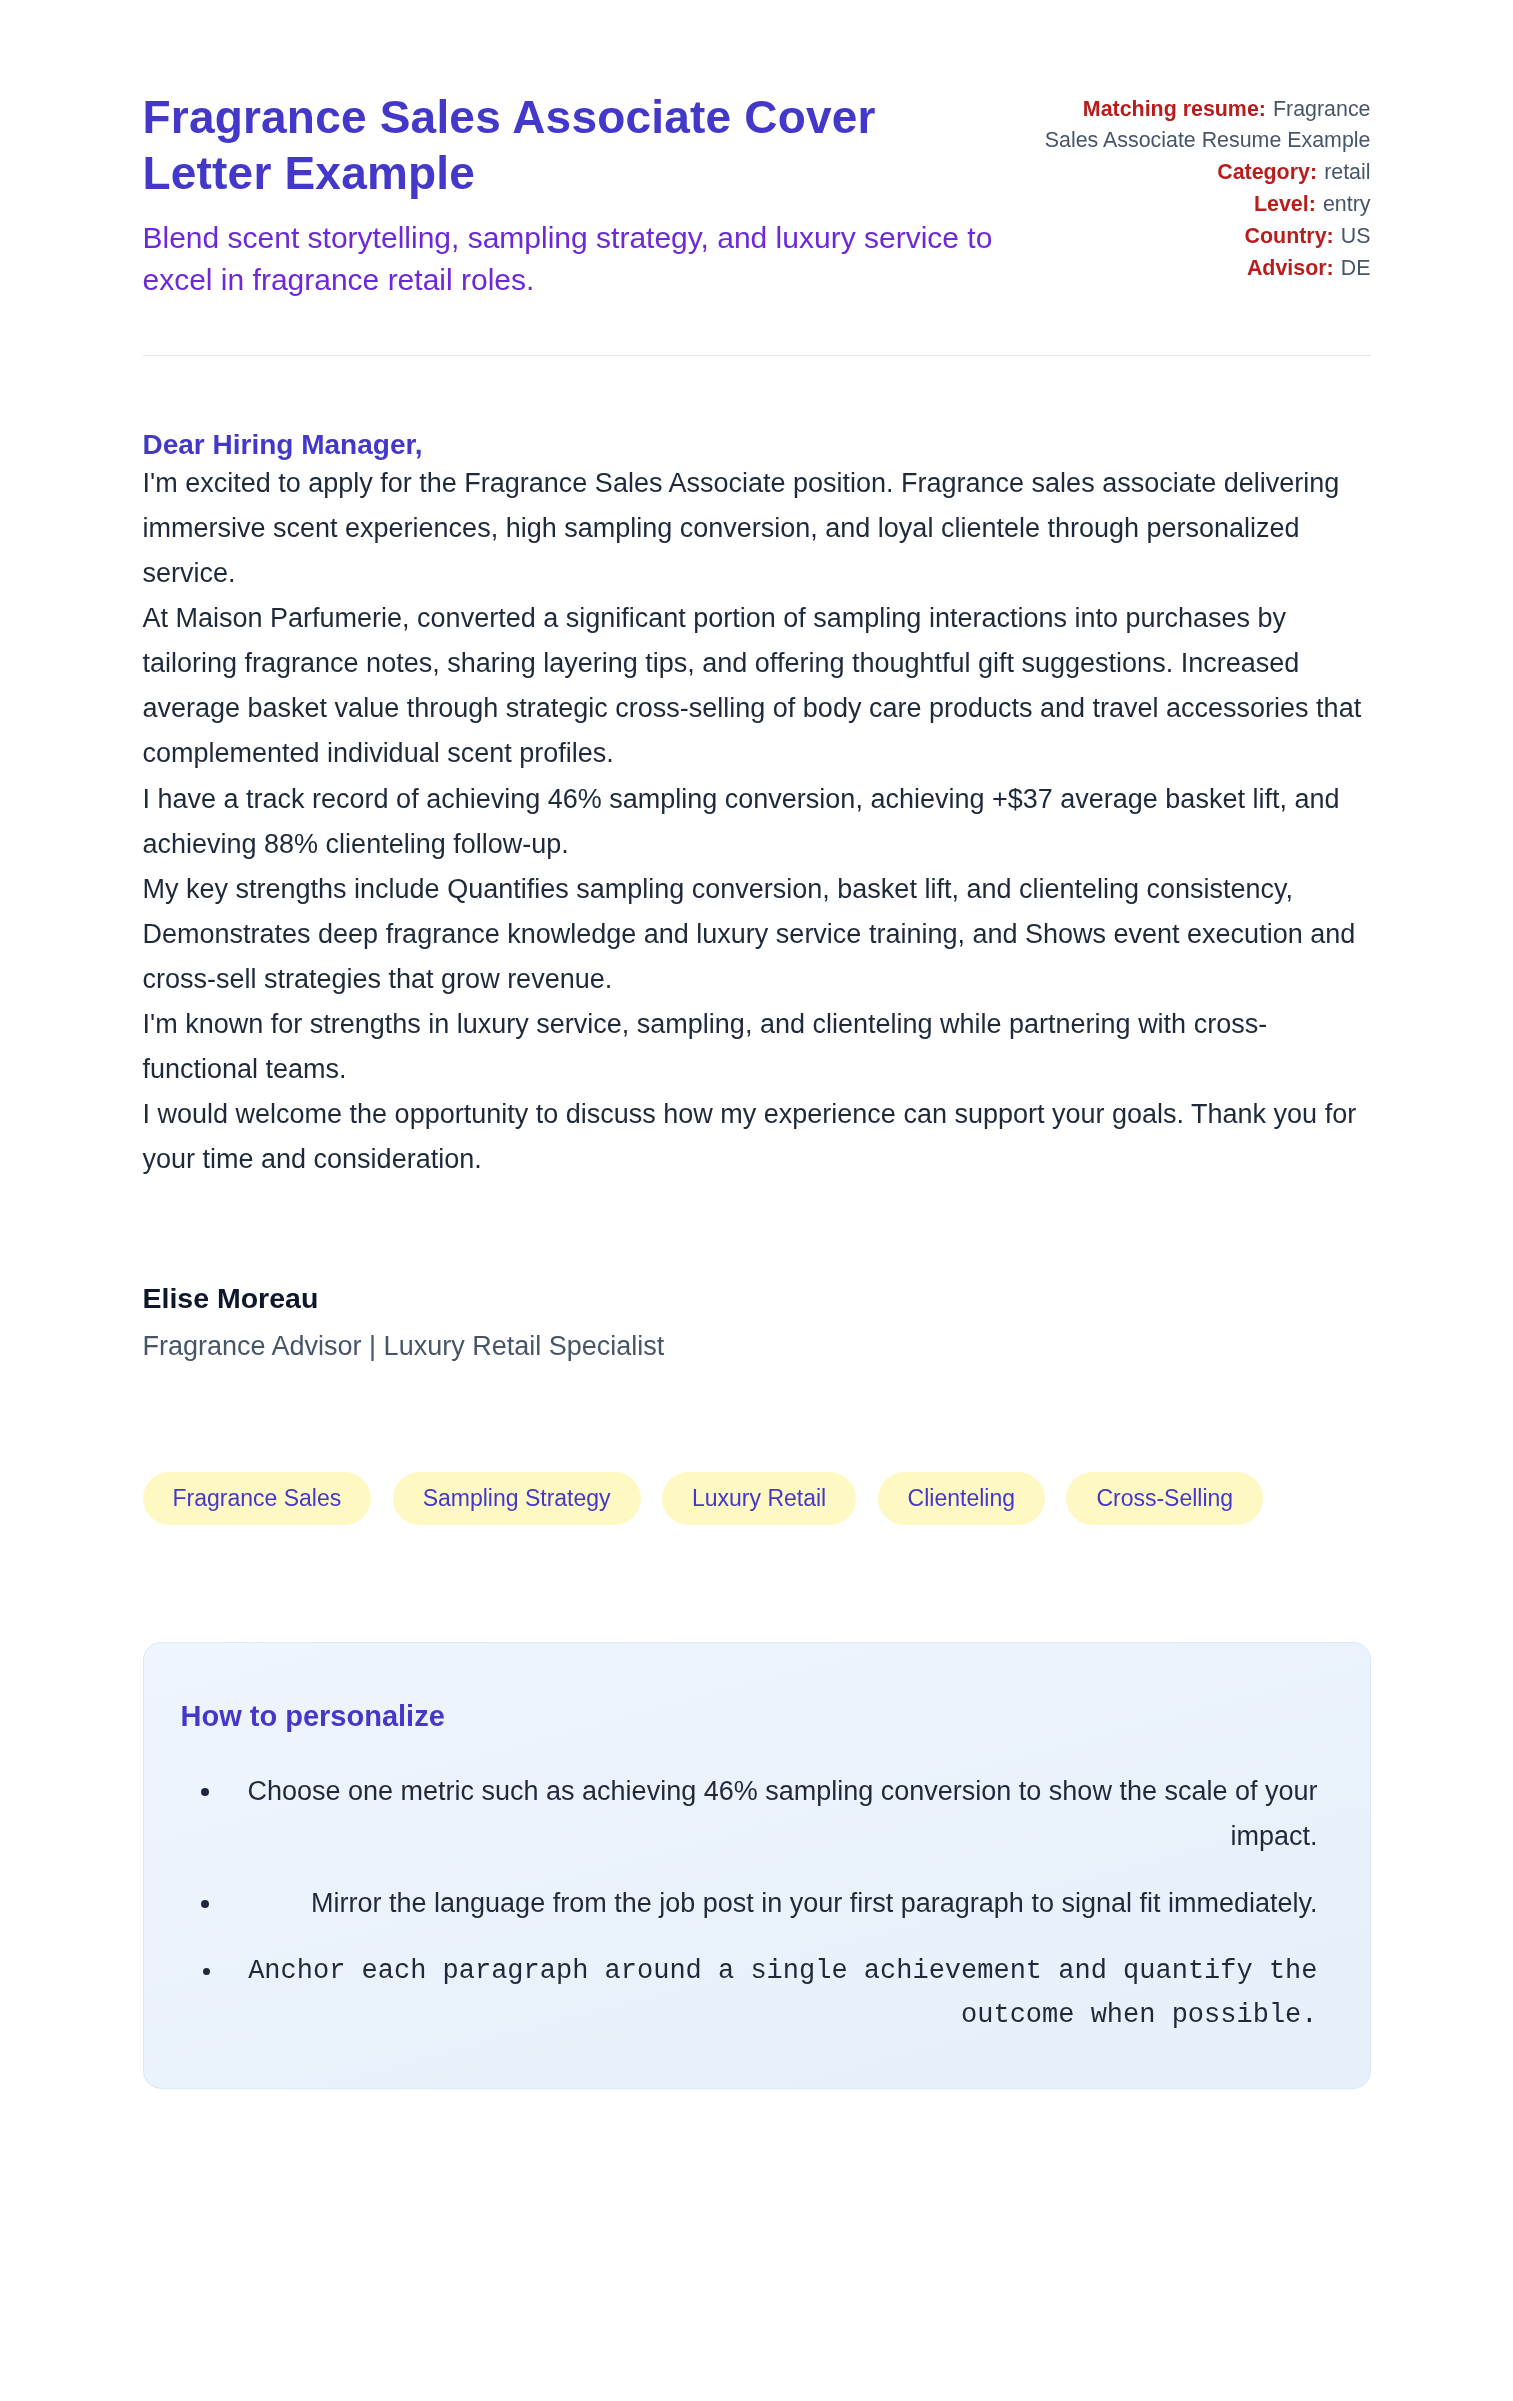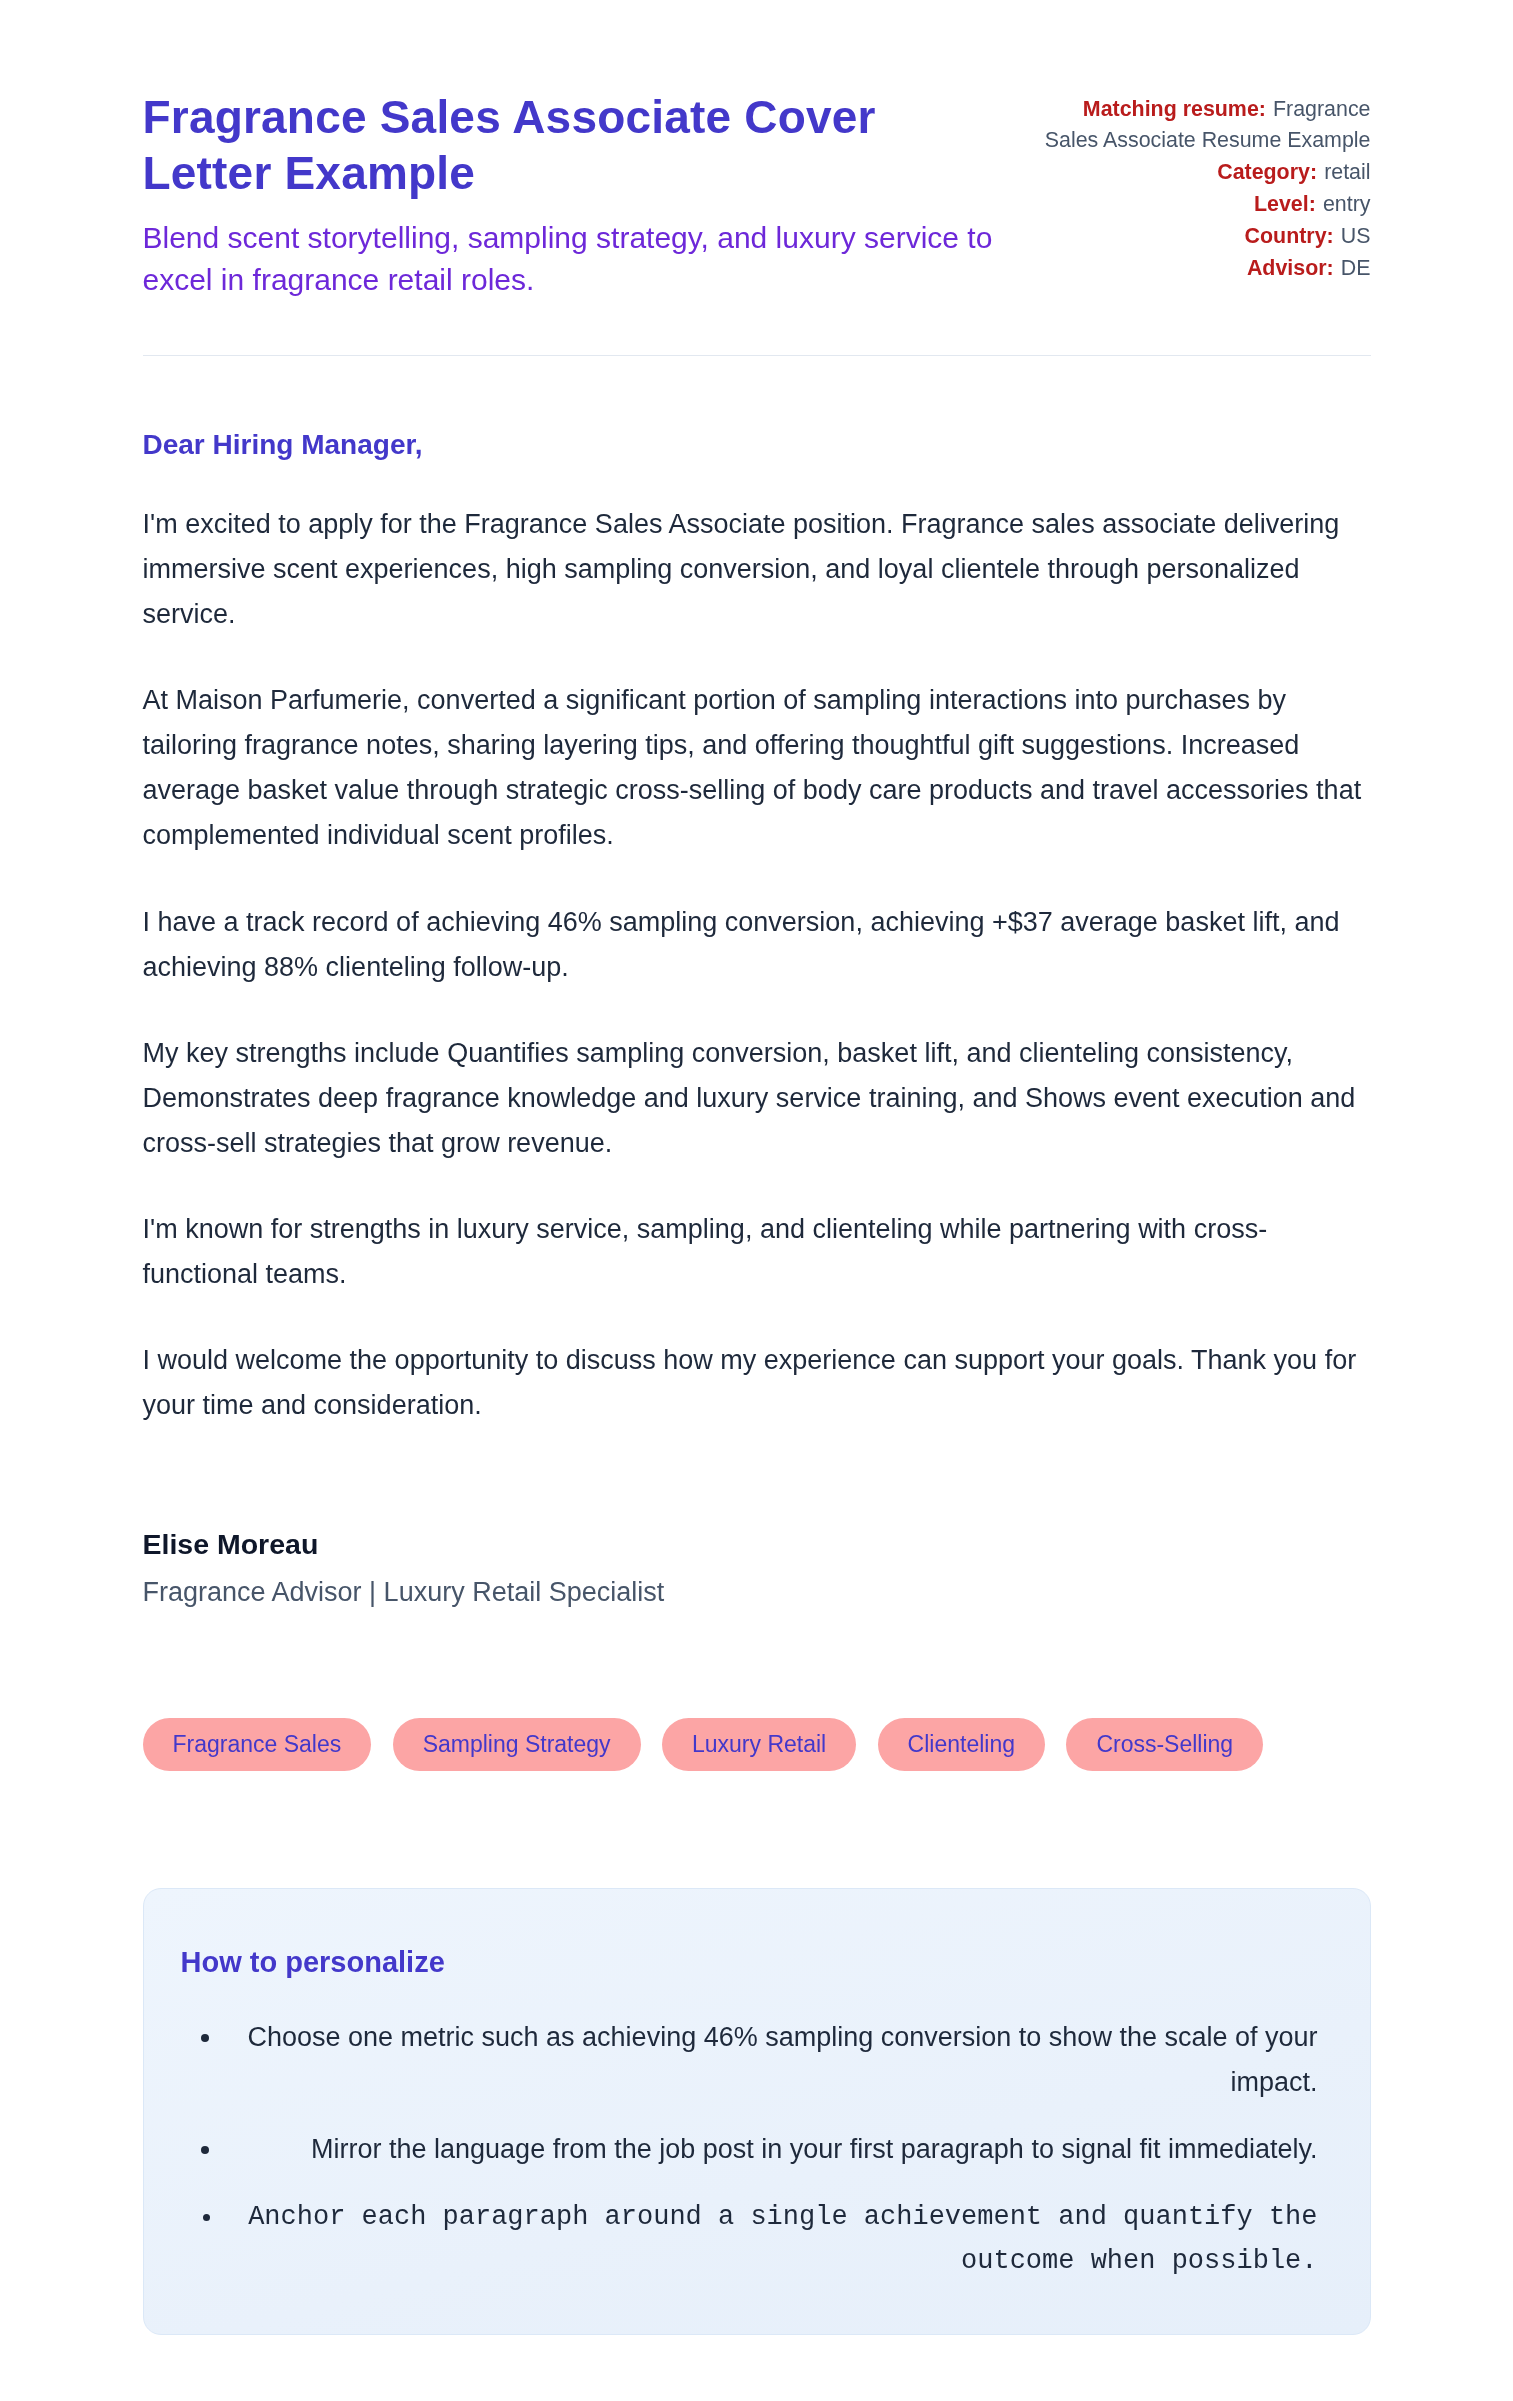--- a/index.html
+++ b/index.html
@@ -68,7 +68,6 @@
     font-weight: 700;
   }
   .letter p {
-    margin-top: 41px;
     font-size: 27px;
     line-height: 1.67;
     color: #1e293b;

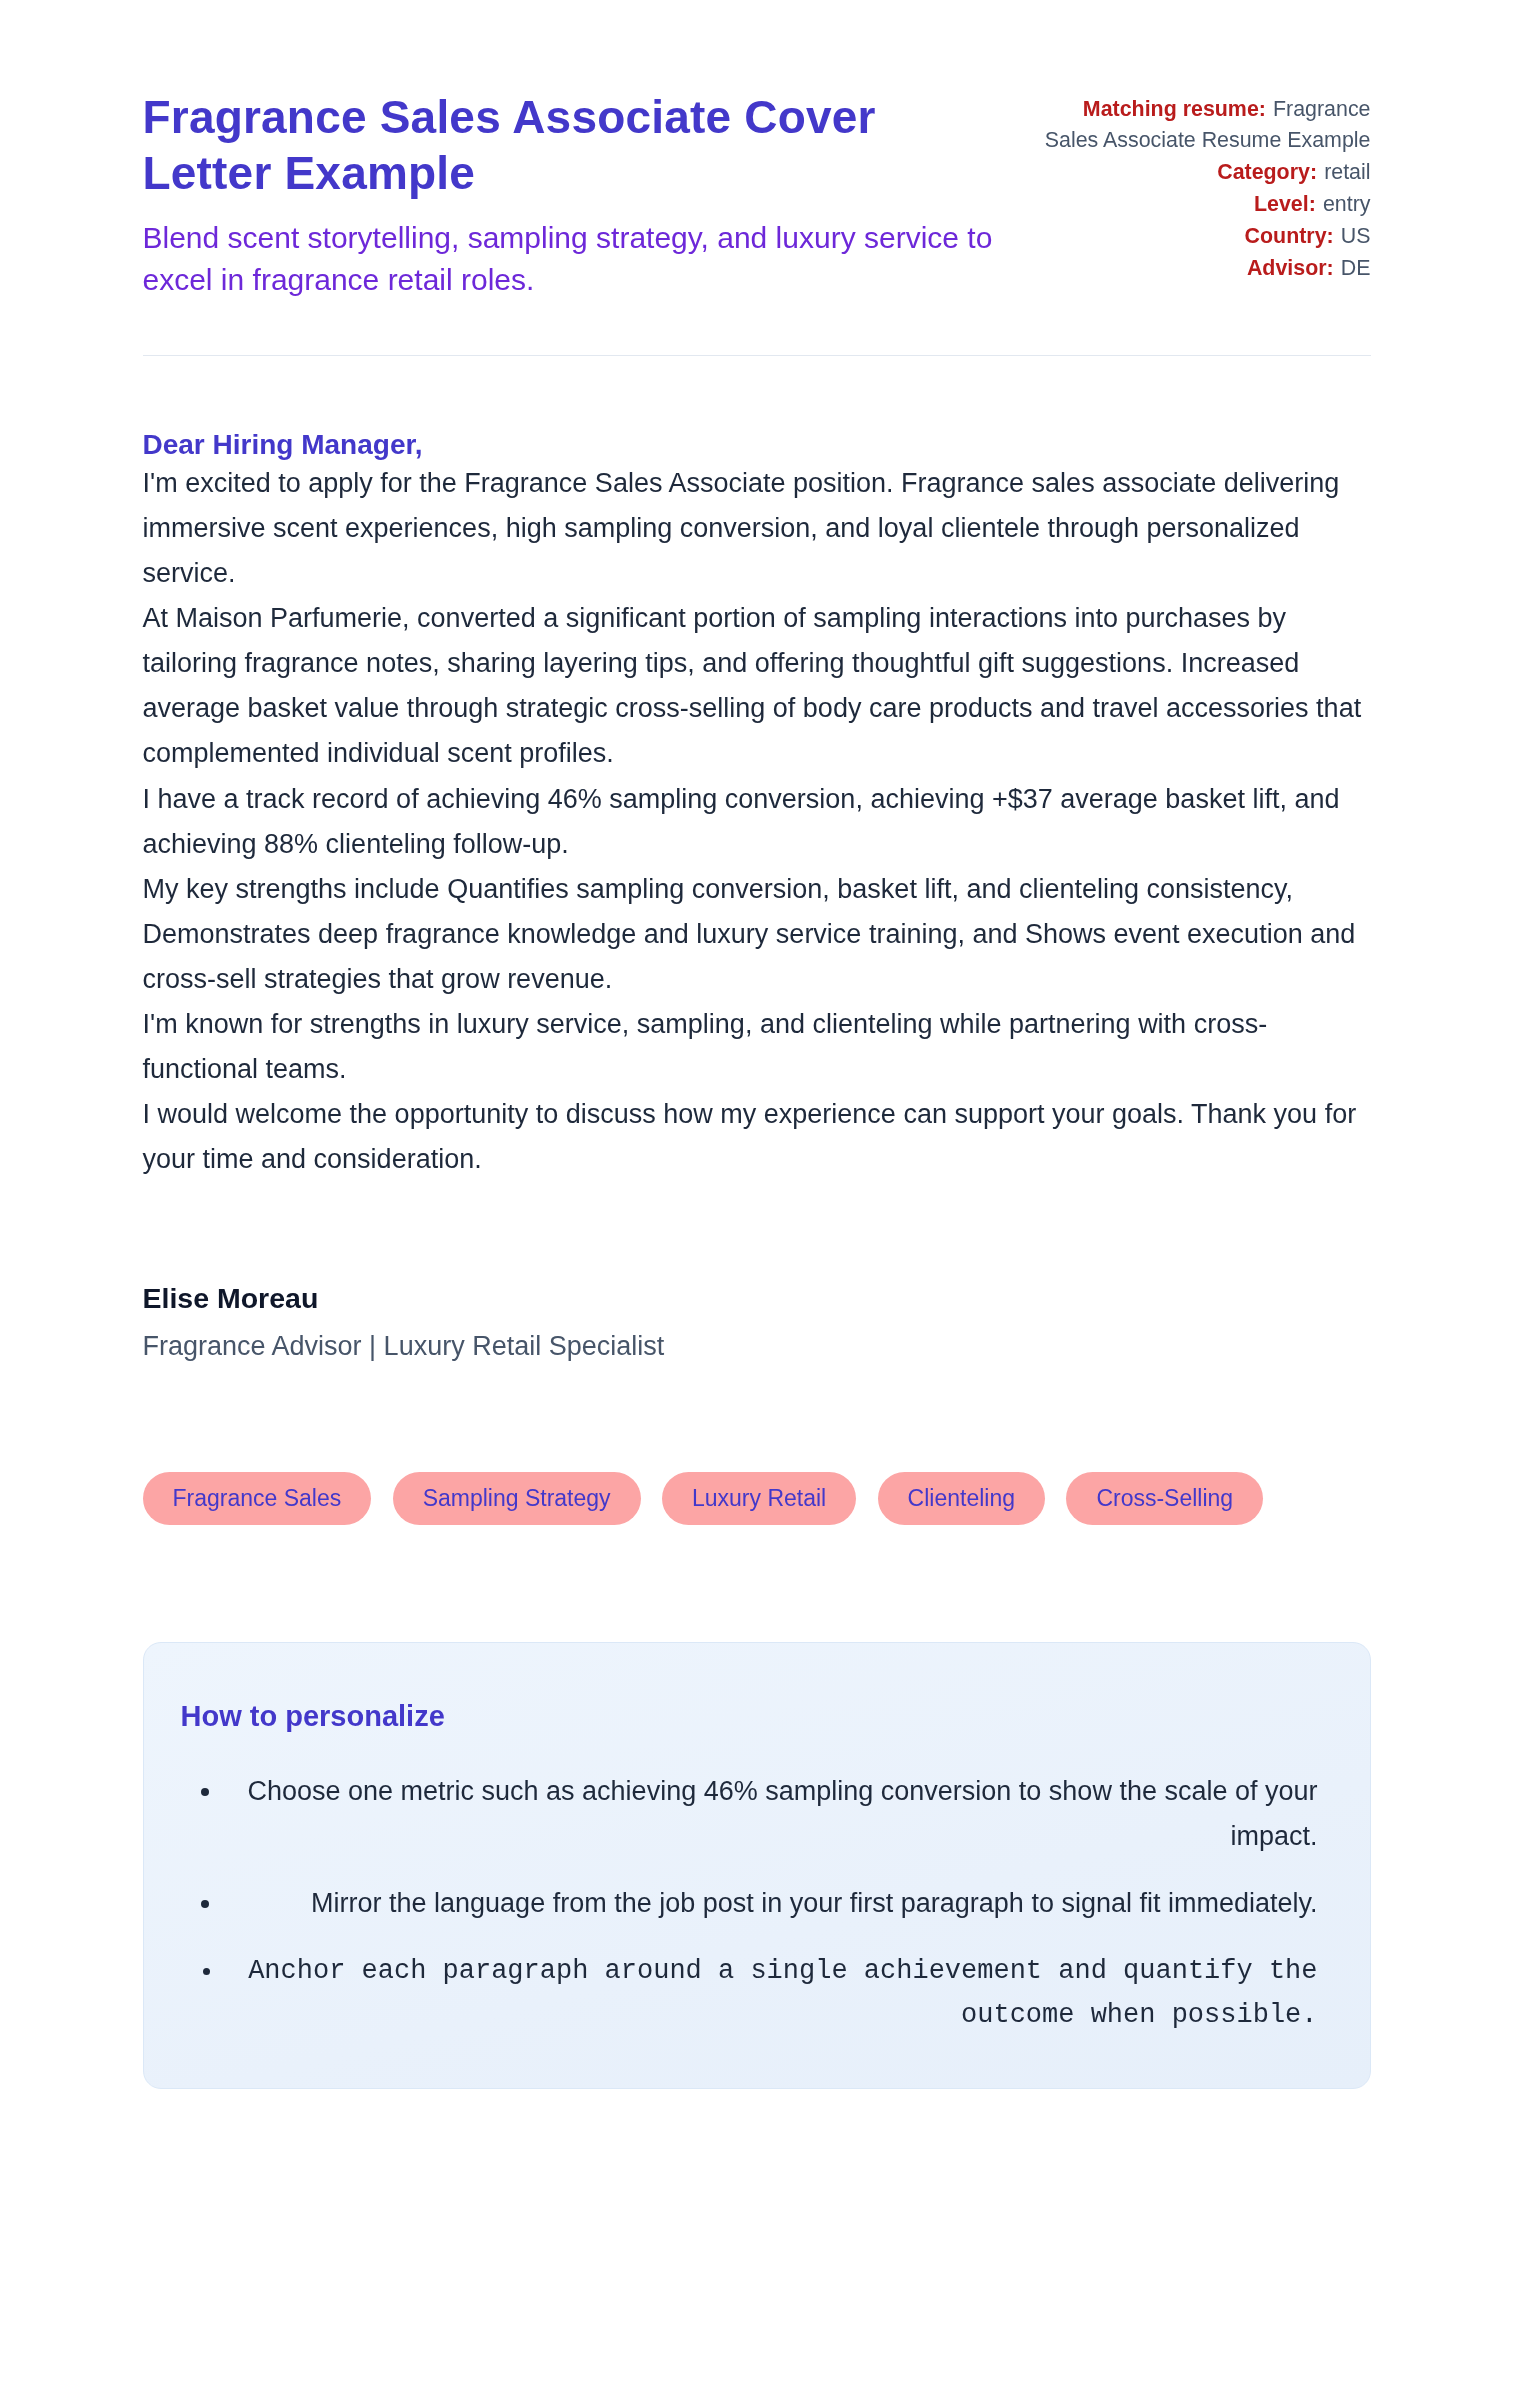--- a/index.html
+++ b/index.html
@@ -94,7 +94,7 @@
   }
   .tag-pill {
     display: inline-block;
-    background: #fca5a5;
+    background: #fef9c3;
     color: #4338ca;
     font-size: 23px;
     line-height: 1;

